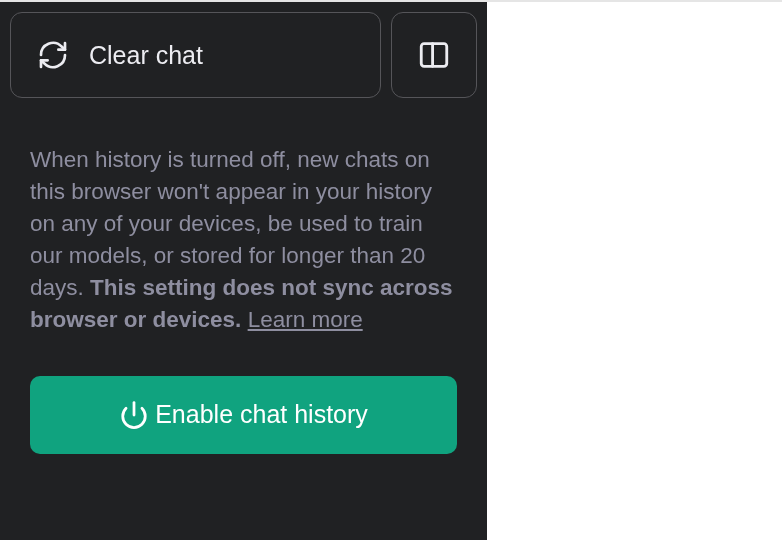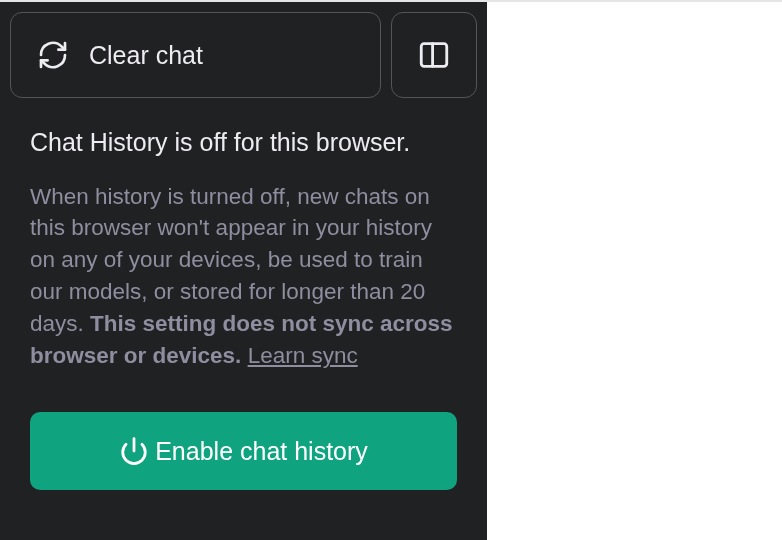--- a/index.html
+++ b/index.html
@@ -6,7 +6,7 @@
   html, body { width: 782px; height: 540px; font-family: -apple-system, BlinkMacSystemFont, "Segoe UI", Helvetica, Arial, sans-serif; background: #fff; }
   .viewport { width: 782px; height: 540px; display: flex; border-top: 2px solid #e5e5e5; }
   .sidebar { width: 487px; height: 100%; background: #202123; padding: 10px; display: flex; flex-direction: column; }
-  .top-row { display: flex; gap: 10px; margin-bottom: 28px; align-items: flex-end; }
+  .top-row { display: flex; gap: 10px; margin-bottom: 46px; align-items: flex-end; }
   .clear-btn {
     flex: 1; height: 86px; border: 1px solid #555559; border-radius: 12px;
     background: transparent; color: #ececf1; display: flex; align-items: center;

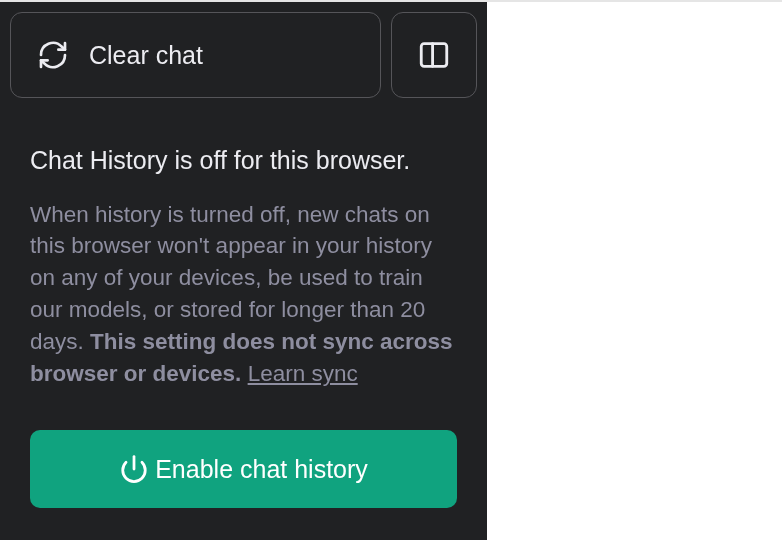--- a/index.html
+++ b/index.html
@@ -59,7 +59,6 @@
     </div>
 
     <div class="info-block">
-      <h2 class="info-title">Chat History is off for this browser.</h2>
       <p class="info-body">
         <span>When history is turned off, new chats on this browser won't appear in your history on any of your devices, be used to train our models, or stored for longer than 20 days. </span><span class="bold">This setting does not sync across browser or devices.</span>
         <a class="learn">Learn sync</a>

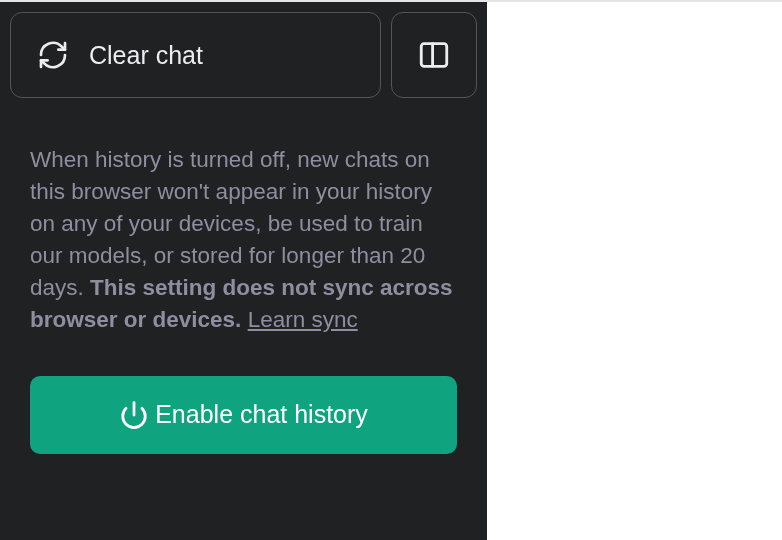--- a/index.html
+++ b/index.html
@@ -61,7 +61,7 @@
     <div class="info-block">
       <p class="info-body">
         <span>When history is turned off, new chats on this browser won't appear in your history on any of your devices, be used to train our models, or stored for longer than 20 days. </span><span class="bold">This setting does not sync across browser or devices.</span>
-        <a class="learn">Learn sync</a>
+        <a class="learn">Learn more</a>
       </p>
     </div>
 

